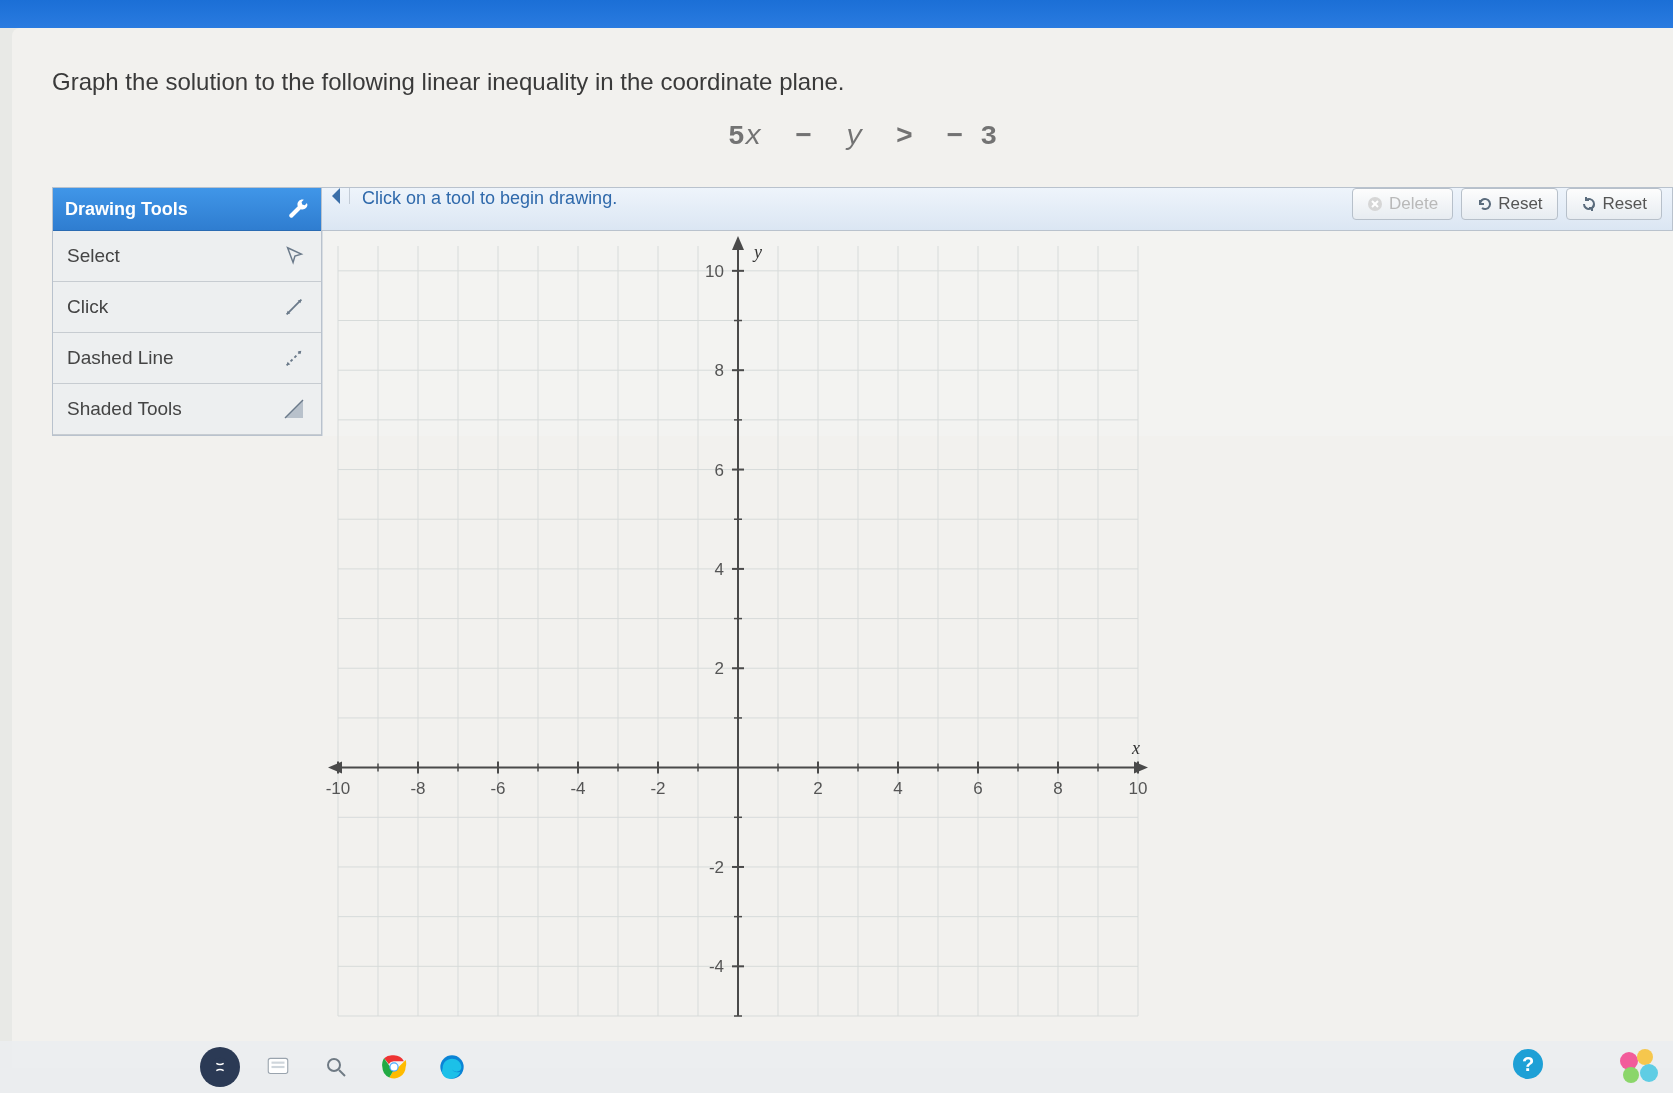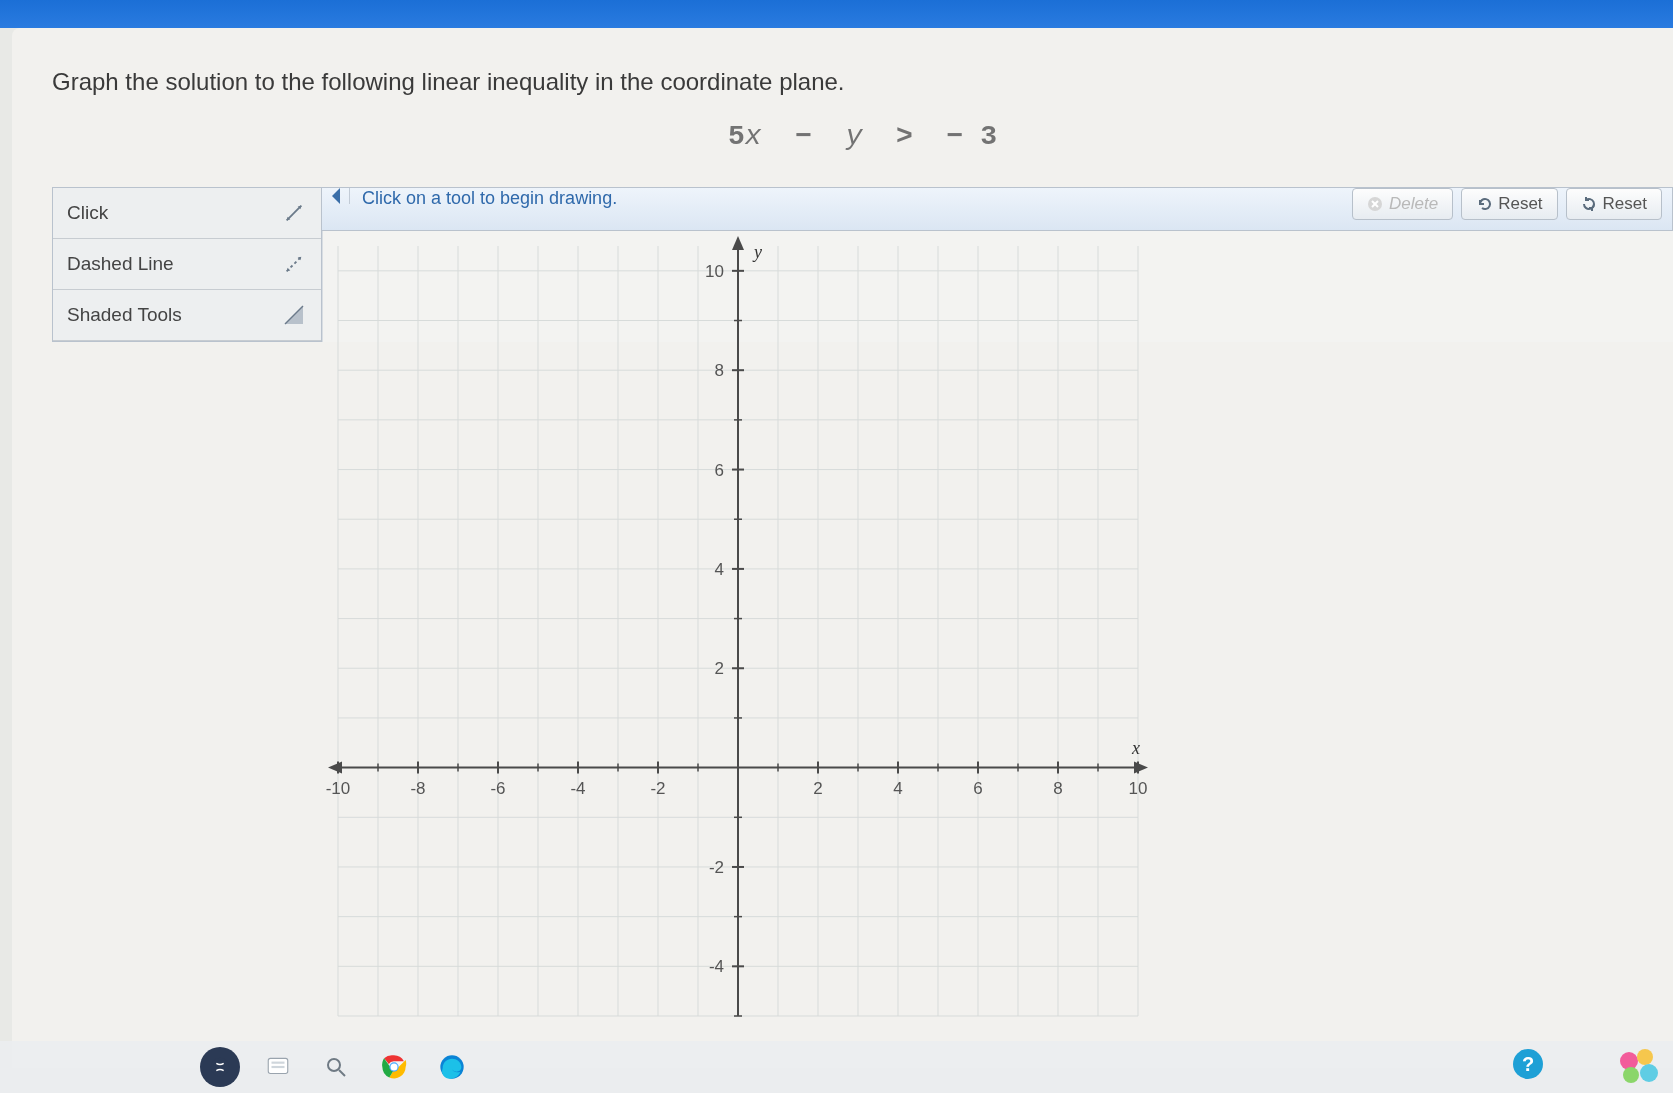--- a/index.html
+++ b/index.html
@@ -190,6 +190,14 @@
   <div class="graph-wrap">
 
     <div class="tool-panel">
+      <div class="tool-header">
+        <span>Drawing Tools</span>
+        <span class="wrench">
+          <svg viewBox="0 0 24 24" width="22" height="22" fill="#ffffff">
+              <path d="M22 6.9c0-.5-.1-1-.2-1.5l-2.4 2.4-2.8-.7-.7-2.8 2.4-2.4c-.5-.1-1-.2-1.5-.2-3 0-5.4 2.4-5.4 5.4 0 .7.1 1.3.4 1.9L3 17.8c-.8.8-.8 2 0 2.8l.4.4c.8.8 2 .8 2.8 0l8.8-8.8c.6.2 1.2.4 1.9.4 3 0 5.4-2.4 5.4-5.4z"></path>
+            </svg>
+        </span>
+      </div>
       <div class="tool-item">
         <span>Click</span>
         <span class="tool-icon">

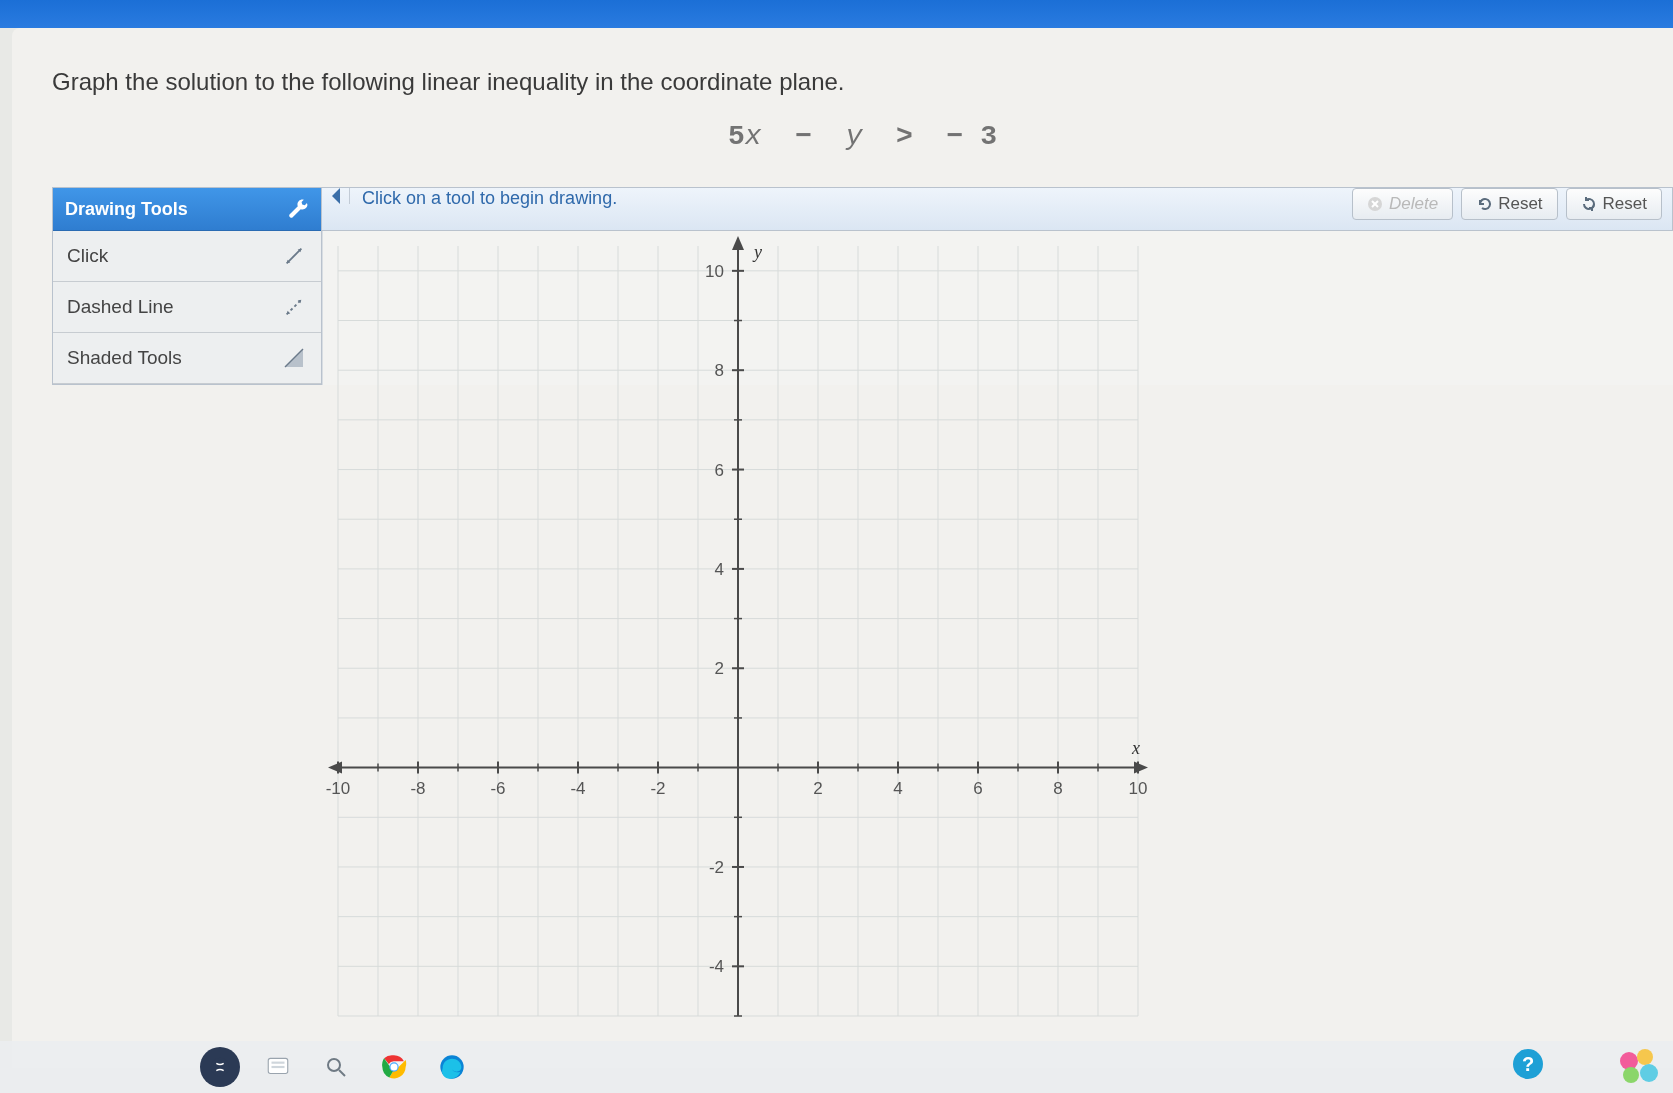--- a/index.html
+++ b/index.html
@@ -117,7 +117,7 @@
       display: flex; align-items: center; gap: 6px;
       cursor: pointer;
     }
-    .gbtn.disabled { color: #b9b9b9; cursor: default; font-style: italic; }
+    .gbtn.disabled { color: #b9b9b9; cursor: default; }
     .gbtn .ico { width: 16px; height: 16px; display: inline-flex; align-items: center; justify-content: center; }
     
     .graph-container {

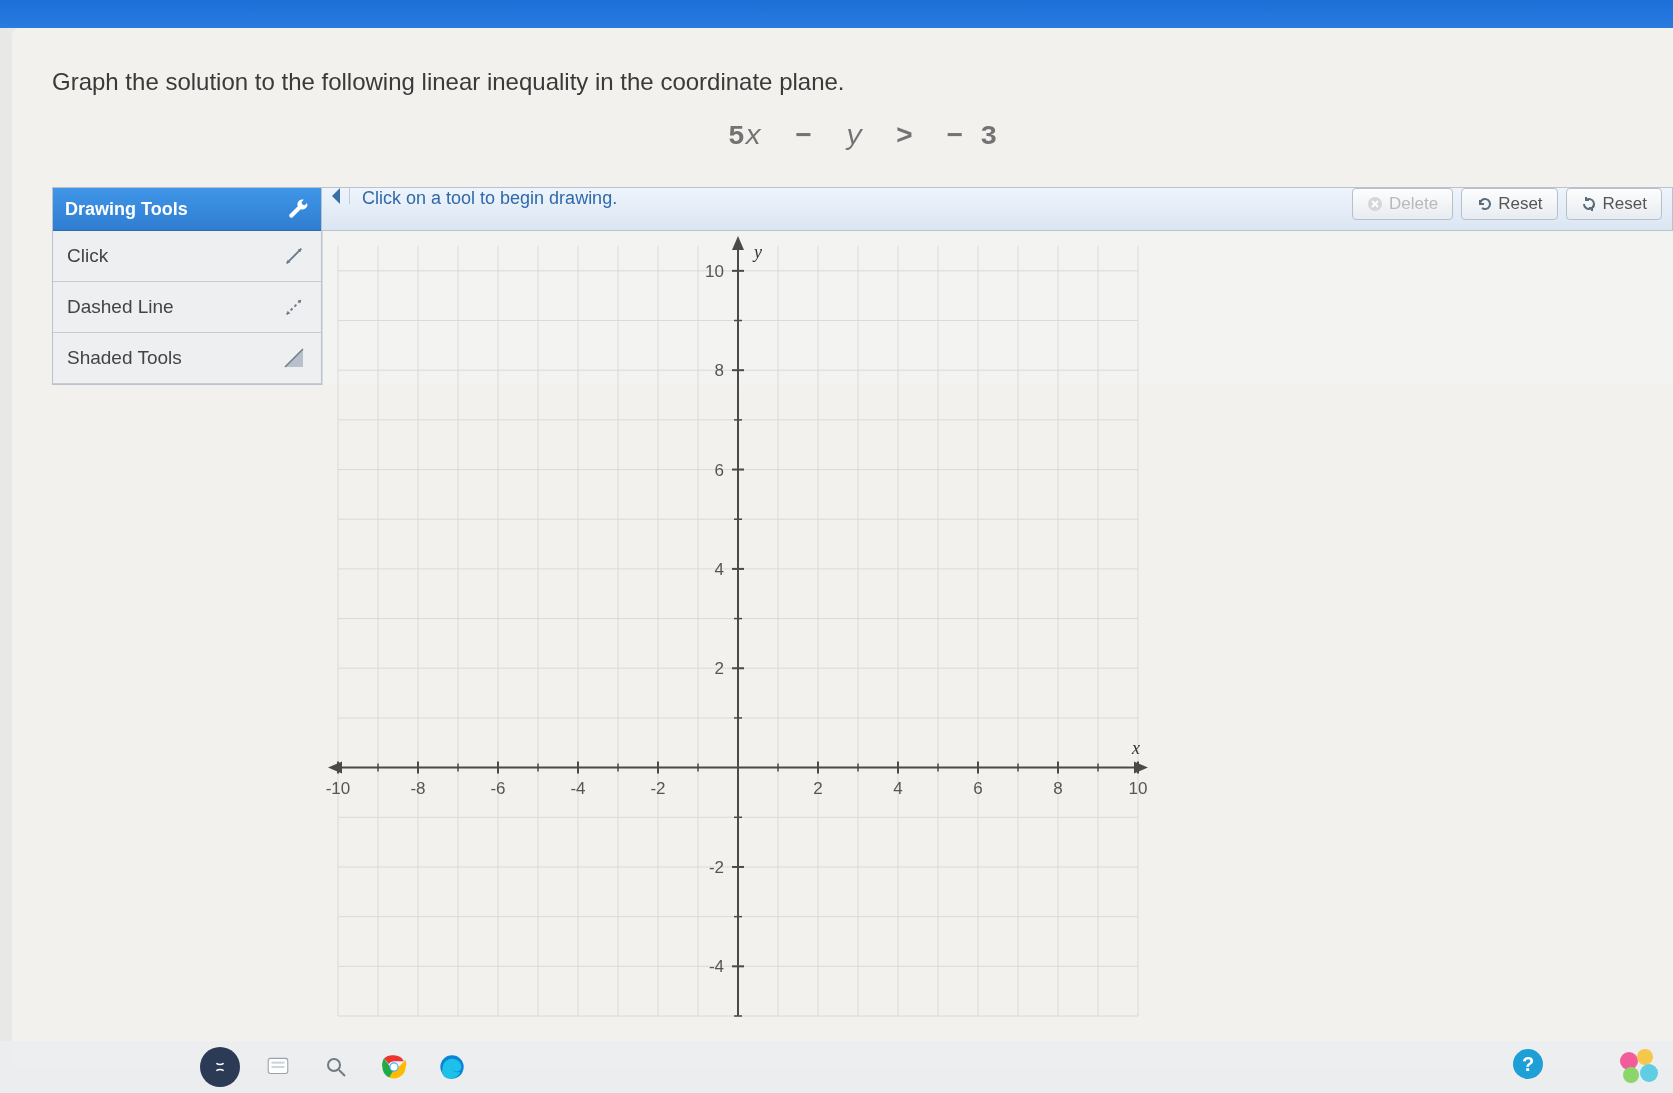--- a/index.html
+++ b/index.html
@@ -195,6 +195,14 @@
         <span class="wrench">
           <svg viewBox="0 0 24 24" width="22" height="22" fill="#ffffff">
               <path d="M22 6.9c0-.5-.1-1-.2-1.5l-2.4 2.4-2.8-.7-.7-2.8 2.4-2.4c-.5-.1-1-.2-1.5-.2-3 0-5.4 2.4-5.4 5.4 0 .7.1 1.3.4 1.9L3 17.8c-.8.8-.8 2 0 2.8l.4.4c.8.8 2 .8 2.8 0l8.8-8.8c.6.2 1.2.4 1.9.4 3 0 5.4-2.4 5.4-5.4z"></path>
+            </svg>
+        </span>
+      </div>
+      <div class="tool-item">
+        <span>Select</span>
+        <span class="tool-icon">
+          <svg viewBox="0 0 24 24" width="22" height="22" fill="none" stroke="#6b7a8a" stroke-width="1.6">
+              <path d="M5 3l6 16 2-7 7-2z"></path>
             </svg>
         </span>
       </div>

